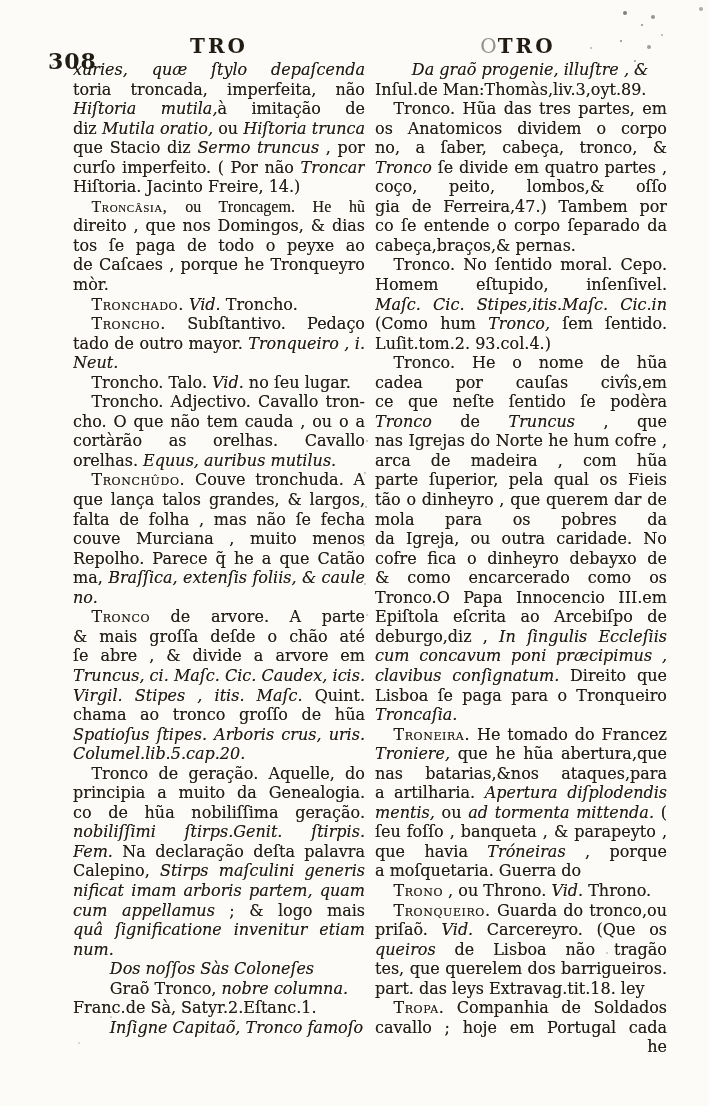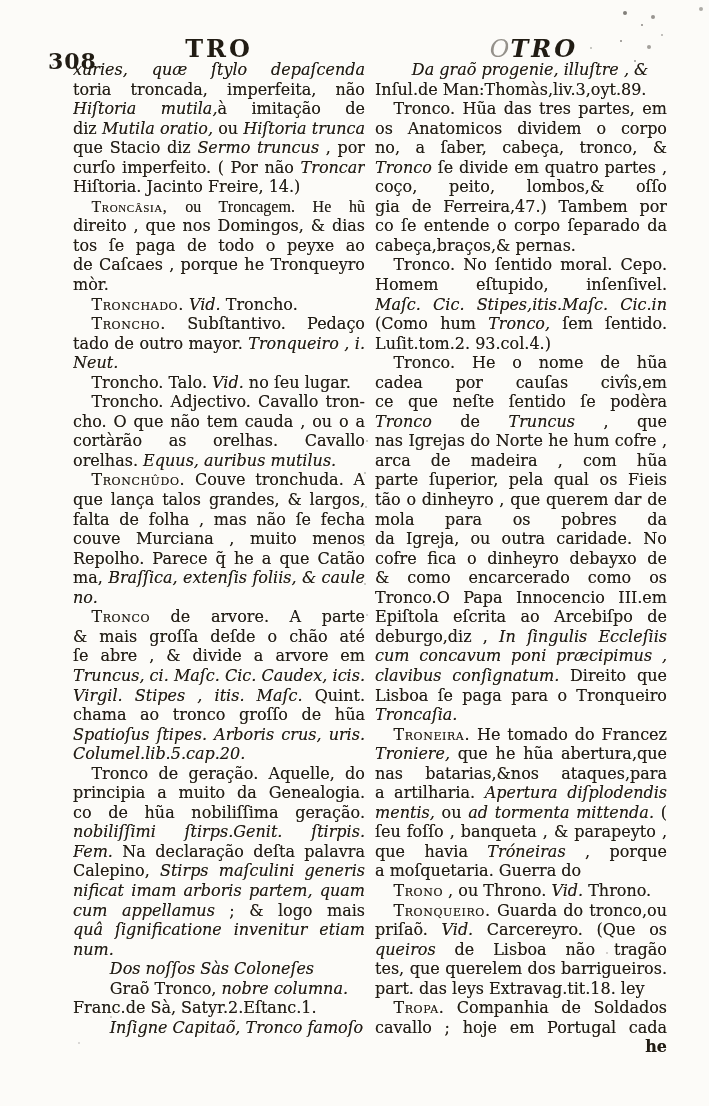--- a/index.html
+++ b/index.html
@@ -17,7 +17,7 @@
   }
   .rhead{
     position:absolute;top:34px;width:292px;text-align:center;
-    font-size:24px;font-weight:700;letter-spacing:3px;
+    font-size:20px;font-weight:700;letter-spacing:3px;
   }
   #rhead-left{left:73px;}
   #rhead-right{left:388px;font-style:italic;}

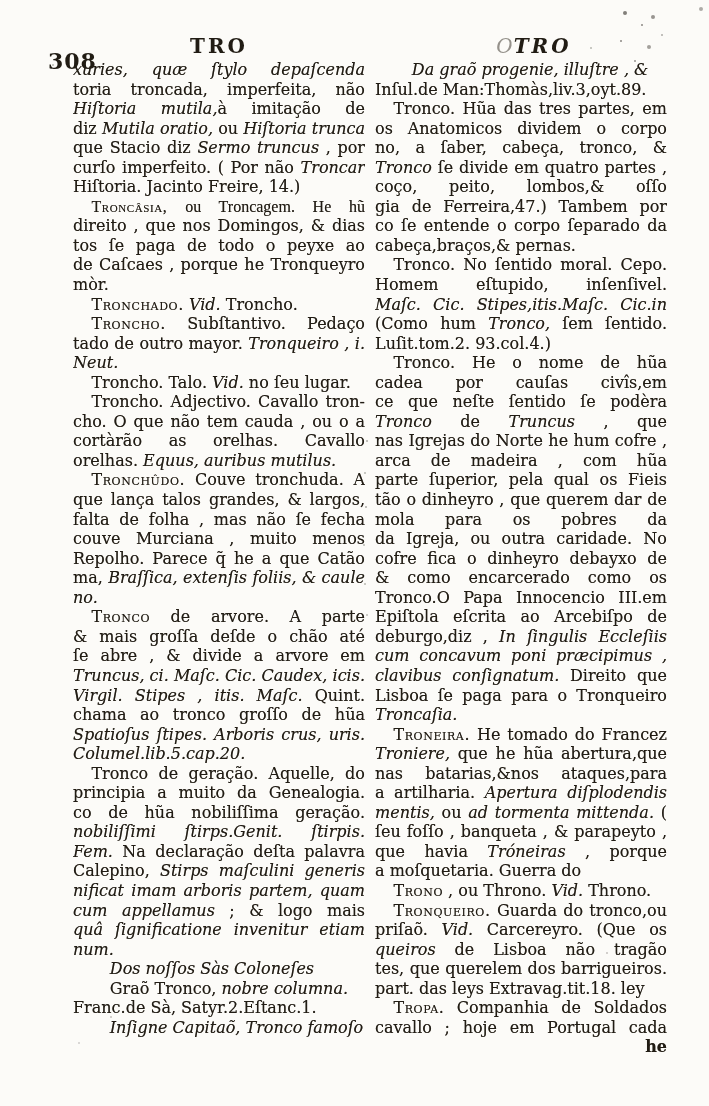--- a/index.html
+++ b/index.html
@@ -20,7 +20,7 @@
     font-size:20px;font-weight:700;letter-spacing:3px;
   }
   #rhead-left{left:73px;}
-  #rhead-right{left:388px;font-style:italic;}
+  #rhead-right{left:372px;}
   .ghost-o{
     font-weight:400;color:rgba(45,40,30,.5);margin-right:1px;letter-spacing:0;
   }

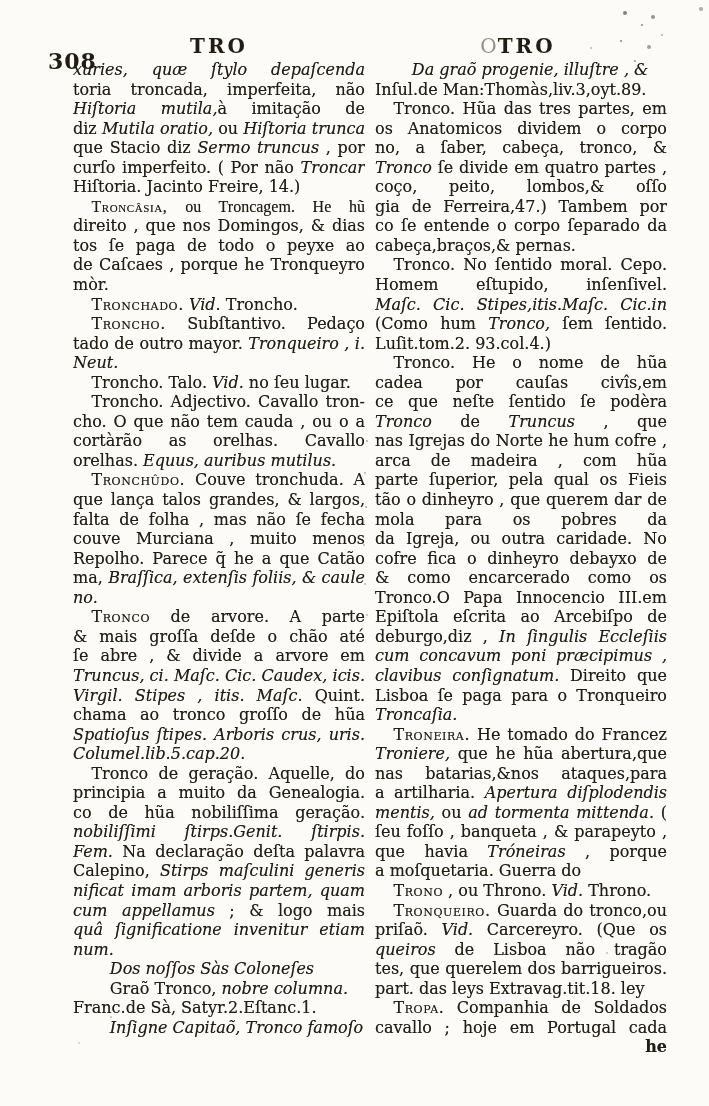--- a/index.html
+++ b/index.html
@@ -37,7 +37,7 @@
     text-align:justify;text-align-last:justify;
   }
   .line.nj{text-align:left;text-align-last:left;}
-  .line.ar{text-align:left;text-align-last:right;font-weight:bold;}
+  .line.ar{text-align:left;text-align-last:right;}
   .it{font-style:italic;}
   .sc{font-variant:small-caps;letter-spacing:.6px;}
   

